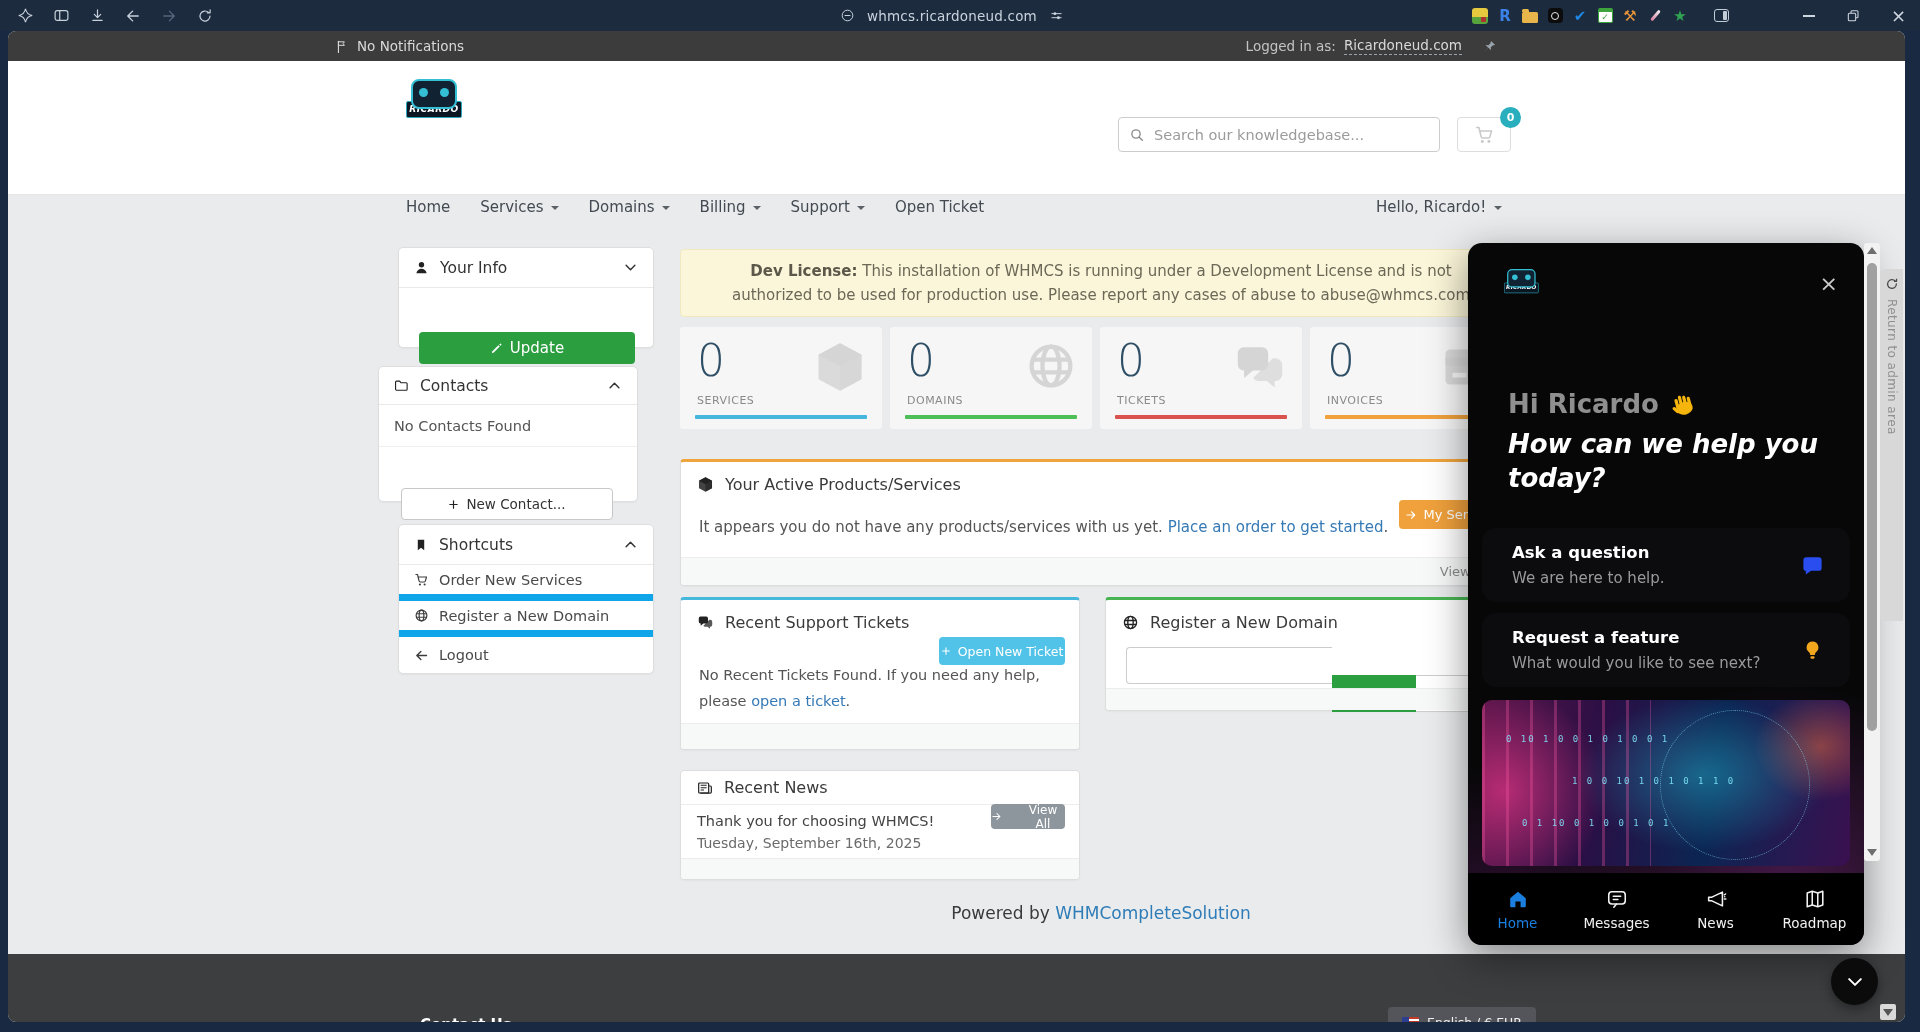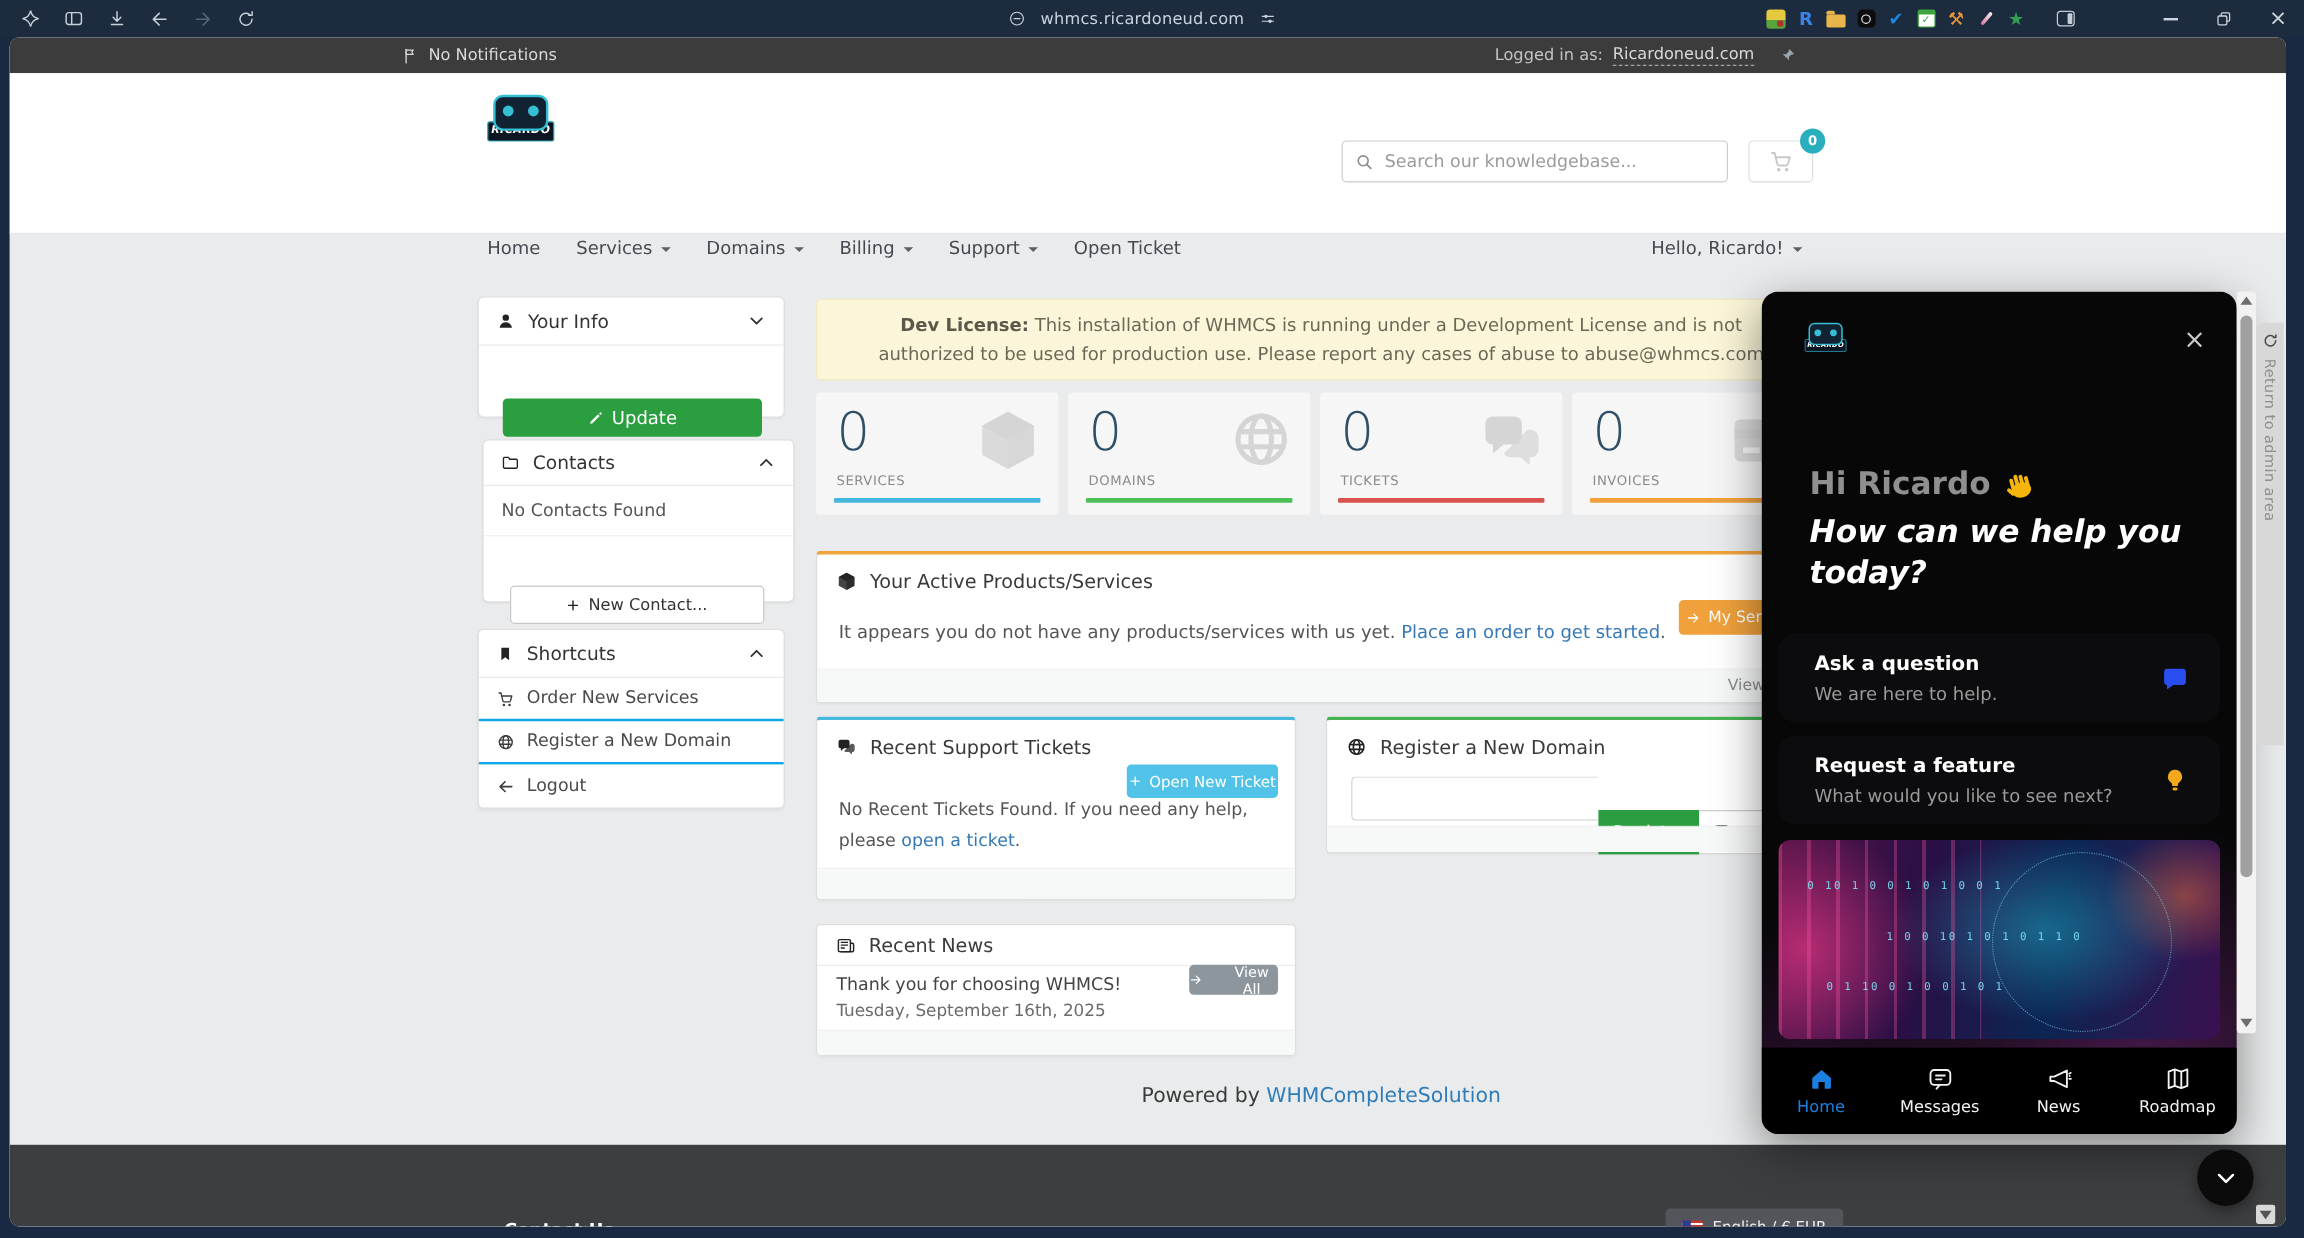--- a/index.html
+++ b/index.html
@@ -453,7 +453,7 @@
     </button>
   </div>
 
-  <div class="card" style="left:394px;top:335px;width:260px;height:136px;">
+  <div class="card" style="left:370px;top:335px;width:260px;height:136px;">
     <div class="card-header" style="height:38px;">
       <span style="color:#222;">
           <svg width="15" height="15">

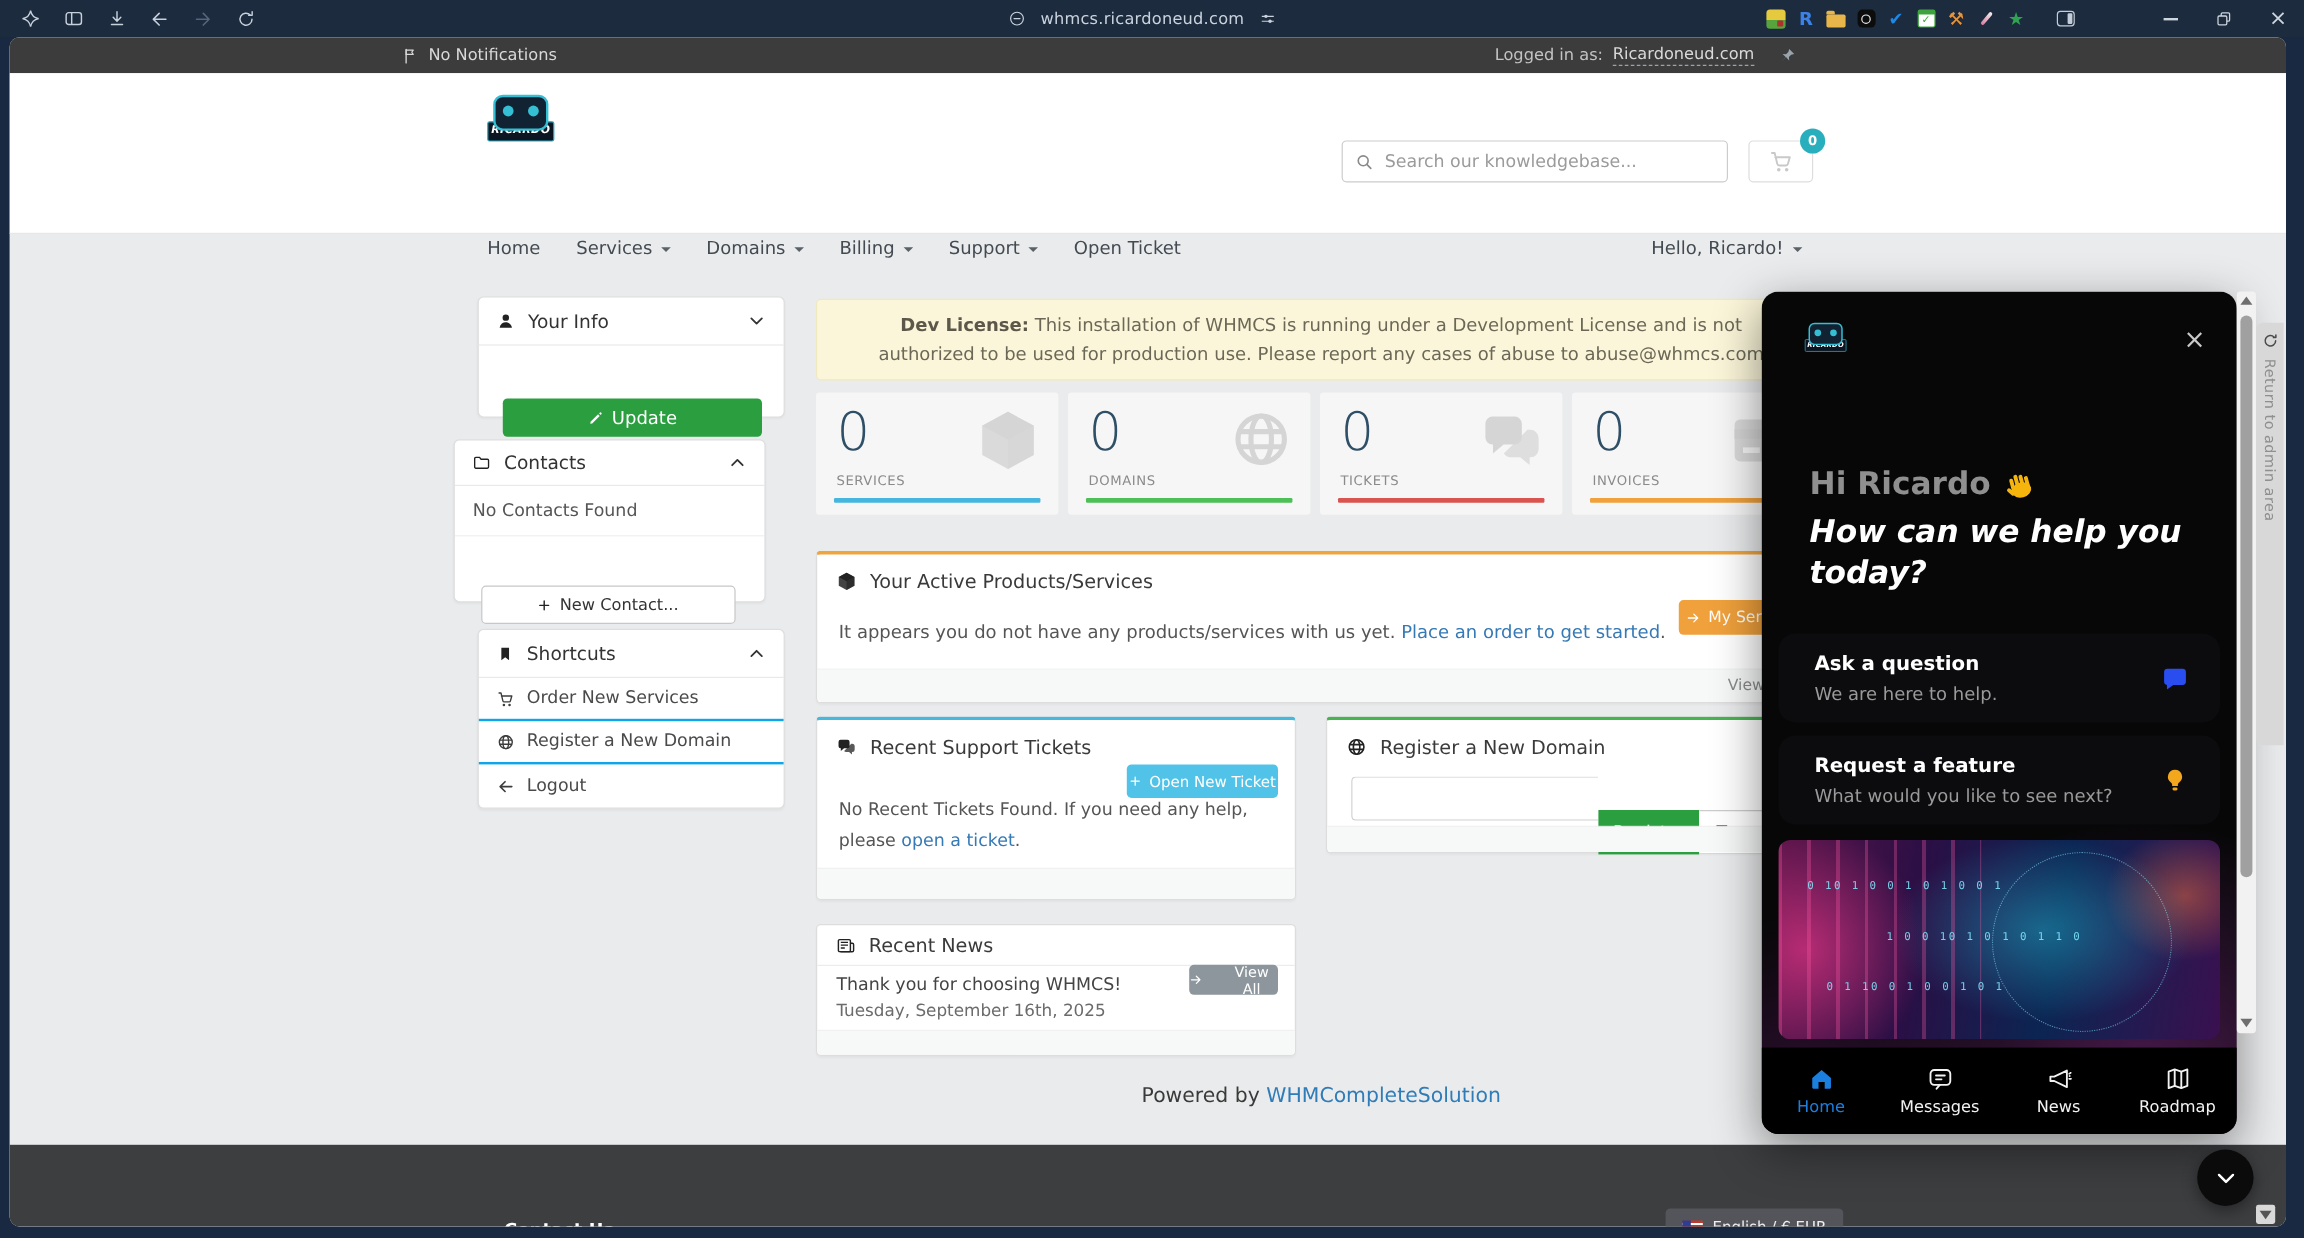--- a/index.html
+++ b/index.html
@@ -63,7 +63,7 @@
   .btn { border:none; border-radius:4px; font-family:inherit; cursor:pointer; display:flex; align-items:center; justify-content:center; gap:7px;margin-top:28px; }
   .btn-green { background:#2b9e3f; color:#fff; font-size:15px; }
   .btn-outline { background:#fff; border:1px solid #c7c7c7; color:#333; font-size:13.5px; }
-  .side-item { height:36px; display:flex; align-items:center; padding:0 15px; gap:10px; font-size:14.5px; color:#4a4a4a; border-bottom:2px solid #0ea5e9; cursor:pointer; }
+  .side-item { height:36px; display:flex; align-items:center; padding:0 15px; gap:10px; font-size:14.5px; color:#4a4a4a; border-bottom:7px solid #0ea5e9; cursor:pointer; }
   .side-item:last-child { border-bottom:none; }
 
   .panel { position:absolute; background:#fff; border:1px solid #ddd; border-radius:4px; box-shadow:0 1px 2px rgba(0,0,0,.04); }

